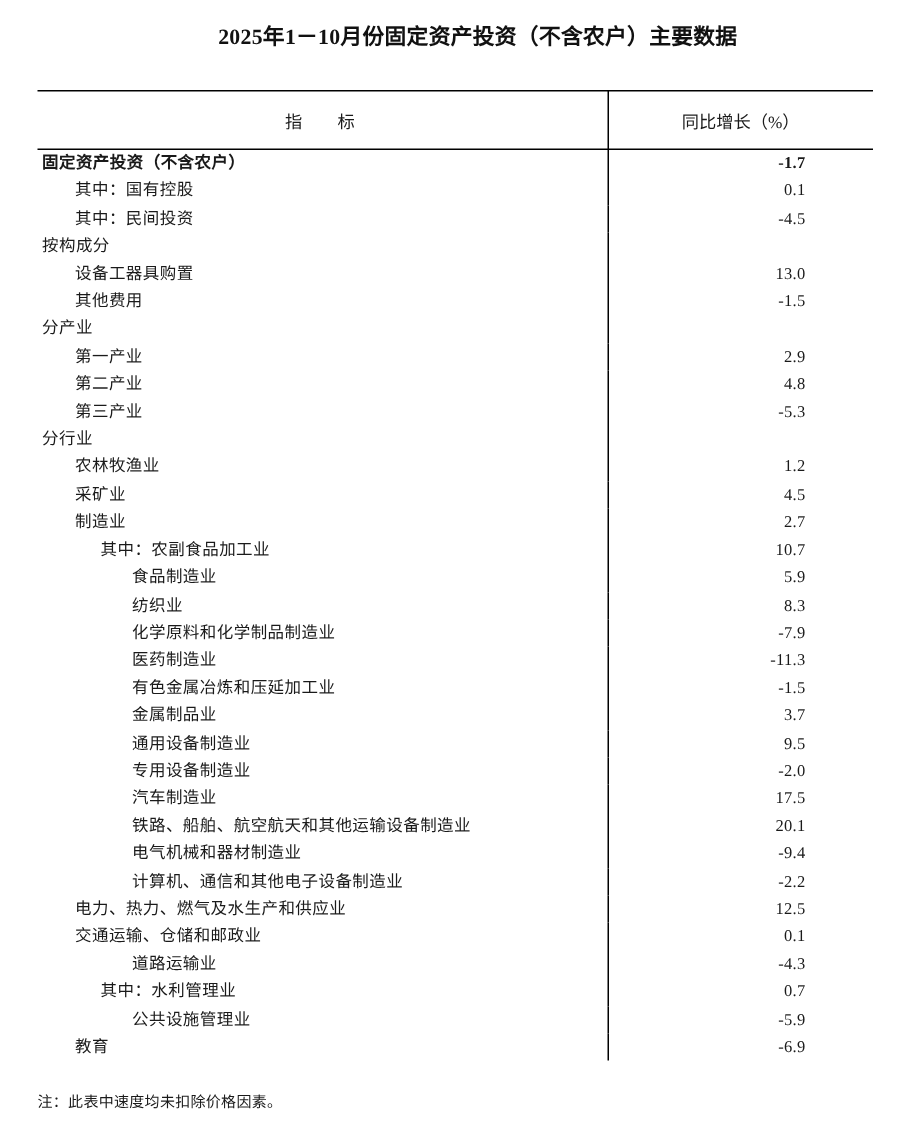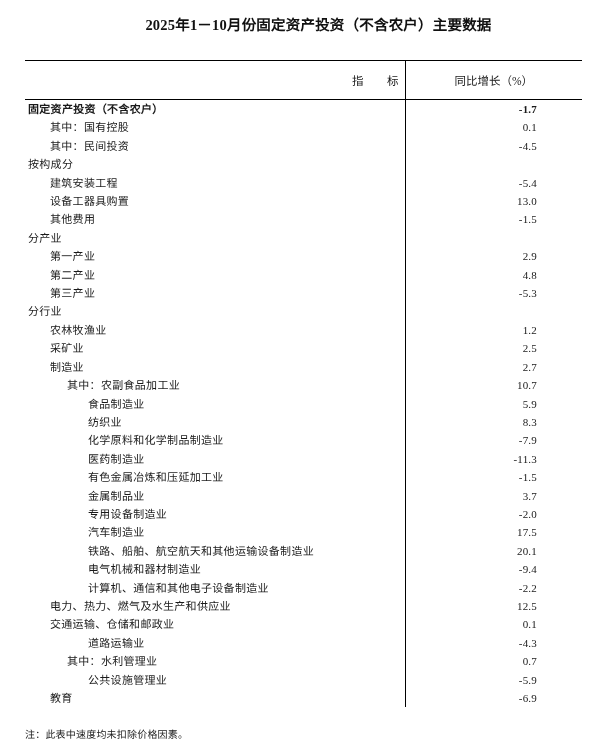--- a/index.html
+++ b/index.html
@@ -60,7 +60,6 @@
   thead tr.head-row th.th-indicator {
     border-right: 1.2px solid #000;
     letter-spacing: 0.5px;
-    text-align: right;
   }
   .hdr-spaced {
     letter-spacing: 6px;

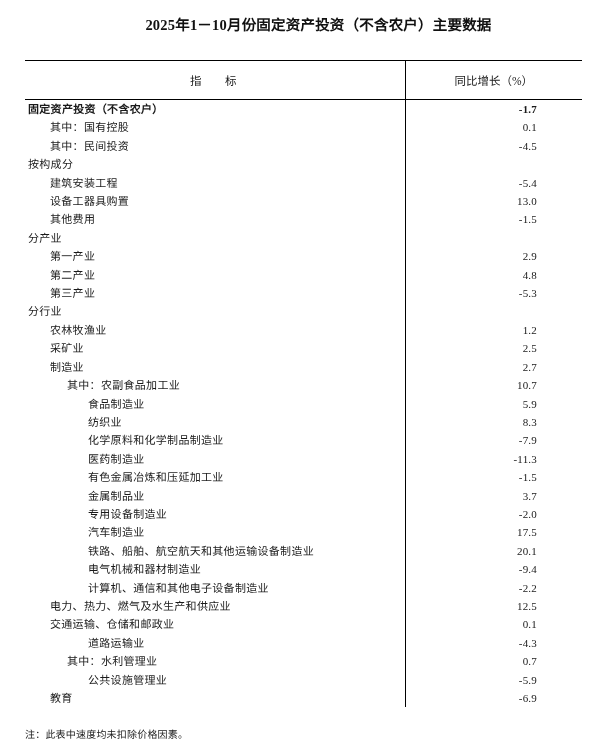--- a/index.html
+++ b/index.html
@@ -149,10 +149,6 @@
           <td class="cell-value"></td>
         </tr>
         <tr>
-          <td class="cell-indicator lvl-2">建筑安装工程</td>
-          <td class="cell-value">-5.4</td>
-        </tr>
-        <tr>
           <td class="cell-indicator lvl-2">设备工器具购置</td>
           <td class="cell-value">13.0</td>
         </tr>

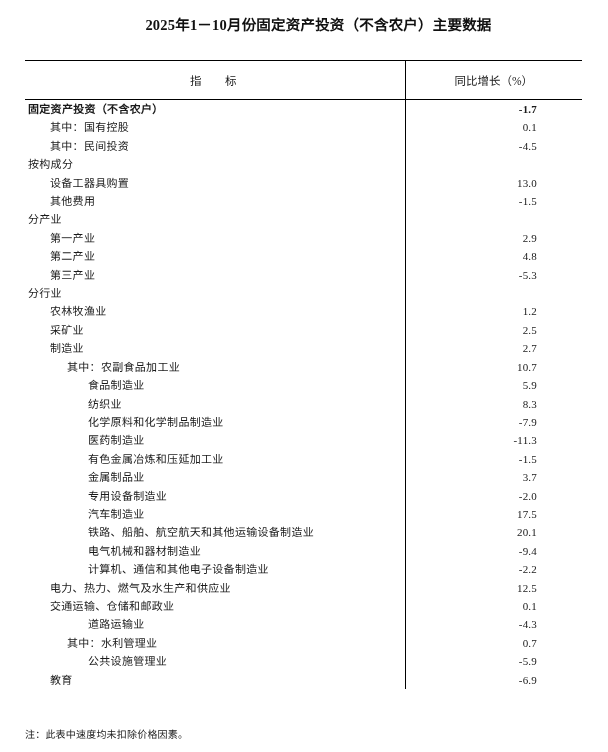--- a/index.html
+++ b/index.html
@@ -182,7 +182,7 @@
         </tr>
         <tr>
           <td class="cell-indicator lvl-2">采矿业</td>
-          <td class="cell-value">2.5</td>
+          <td class="cell-value">4.5</td>
         </tr>
         <tr>
           <td class="cell-indicator lvl-2">制造业</td>

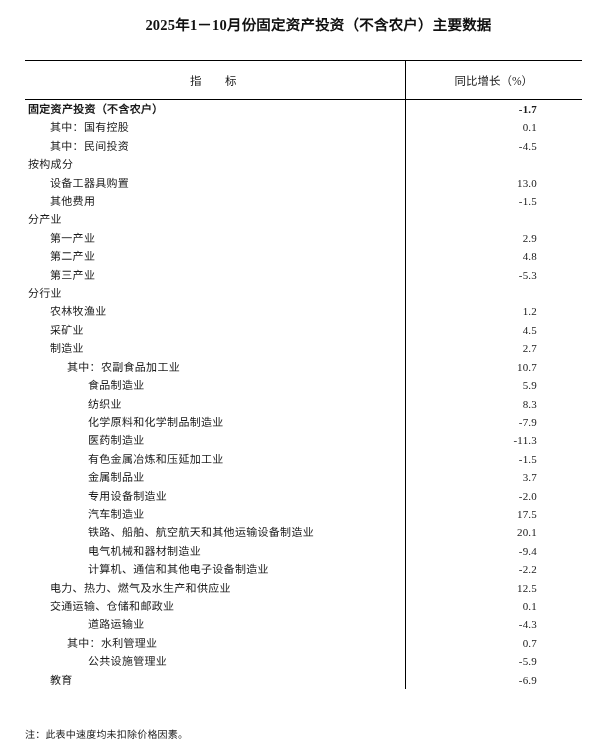--- a/index.html
+++ b/index.html
@@ -217,6 +217,10 @@
           <td class="cell-value">3.7</td>
         </tr>
         <tr>
+          <td class="cell-indicator lvl-4">通用设备制造业</td>
+          <td class="cell-value">9.5</td>
+        </tr>
+        <tr>
           <td class="cell-indicator lvl-4">专用设备制造业</td>
           <td class="cell-value">-2.0</td>
         </tr>

